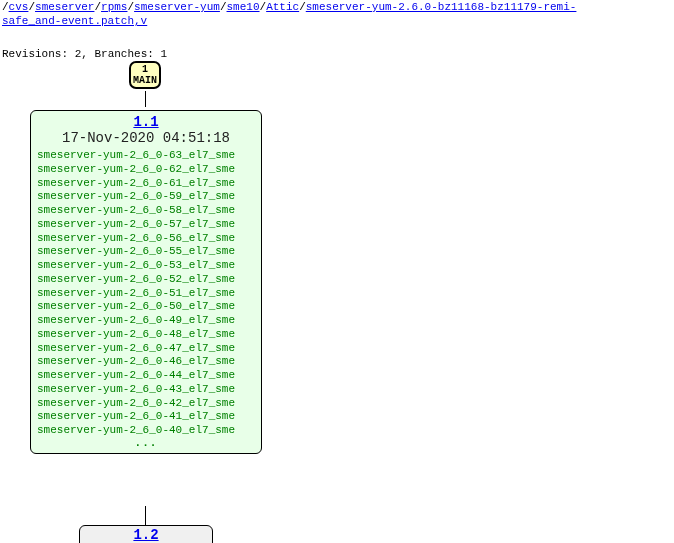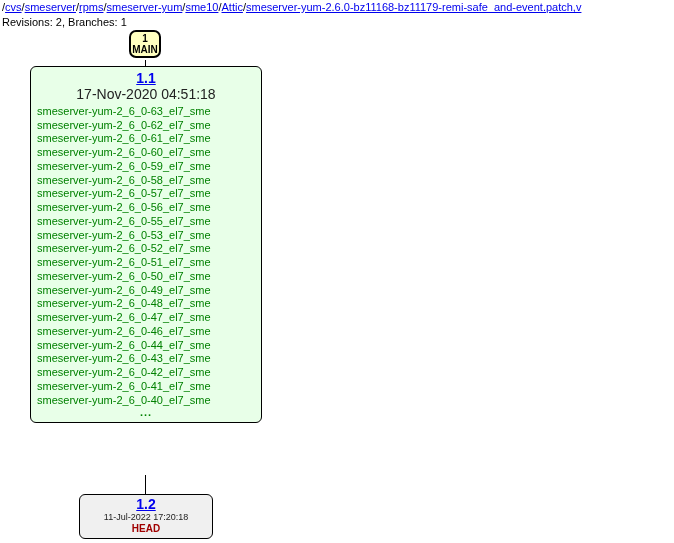--- a/index.html
+++ b/index.html
@@ -15,6 +15,7 @@
     position: relative;
     width: 605px;
     height: 543px;
+    font-family: Liberation Mono, monospace;
   }
   .header {
     padding: 0 4px 0 2px;

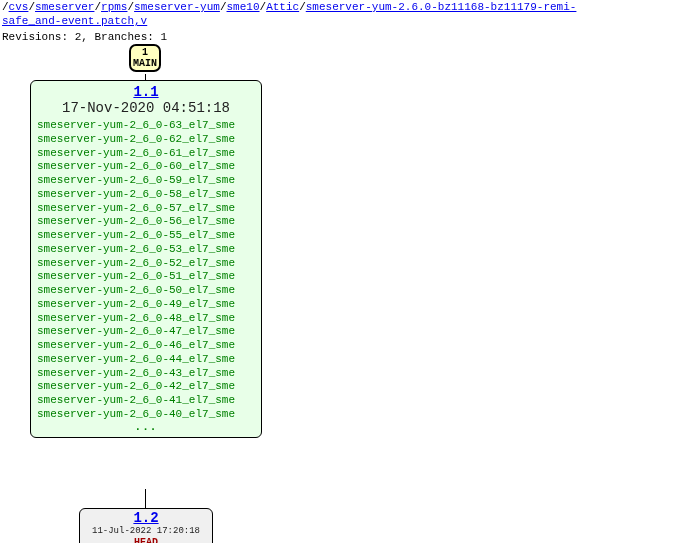--- a/index.html
+++ b/index.html
@@ -27,7 +27,7 @@
     text-decoration: underline;
   }
   .header .stats {
-    margin-top: 1px;
+    margin-top: 18px;
   }
 
   .canvas {

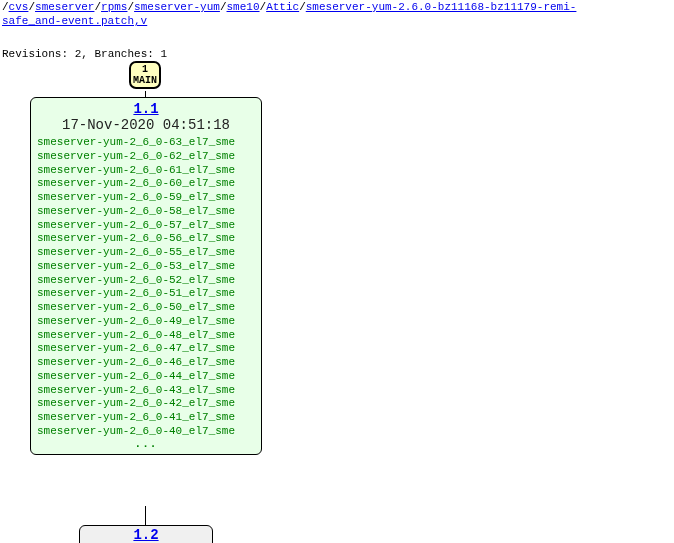--- a/index.html
+++ b/index.html
@@ -66,7 +66,7 @@
   .rev11 {
     position: absolute;
     left: 30px;
-    top: 36px;
+    top: 49px;
     width: 232px;
     background: #e8ffe8;
     border: 1px solid #000;

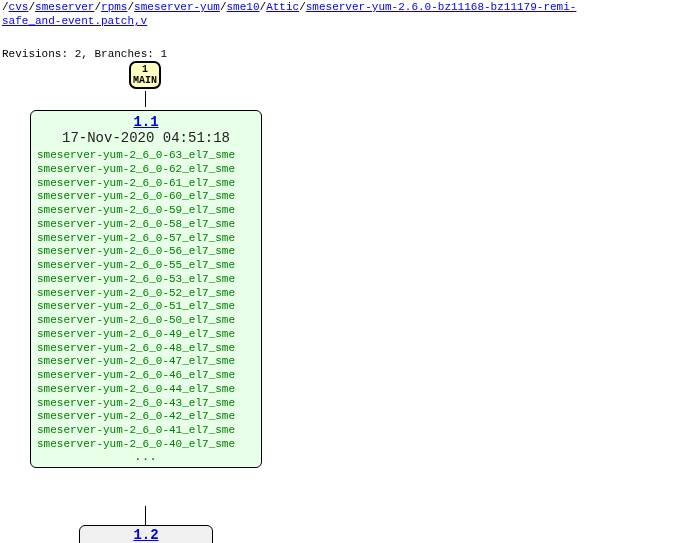--- a/index.html
+++ b/index.html
@@ -189,7 +189,6 @@
       <span class="tag">smeserver-yum-2_6_0-63_el7_sme</span>
       <span class="tag">smeserver-yum-2_6_0-62_el7_sme</span>
       <span class="tag">smeserver-yum-2_6_0-61_el7_sme</span>
-      <span class="tag">smeserver-yum-2_6_0-60_el7_sme</span>
       <span class="tag">smeserver-yum-2_6_0-59_el7_sme</span>
       <span class="tag">smeserver-yum-2_6_0-58_el7_sme</span>
       <span class="tag">smeserver-yum-2_6_0-57_el7_sme</span>

